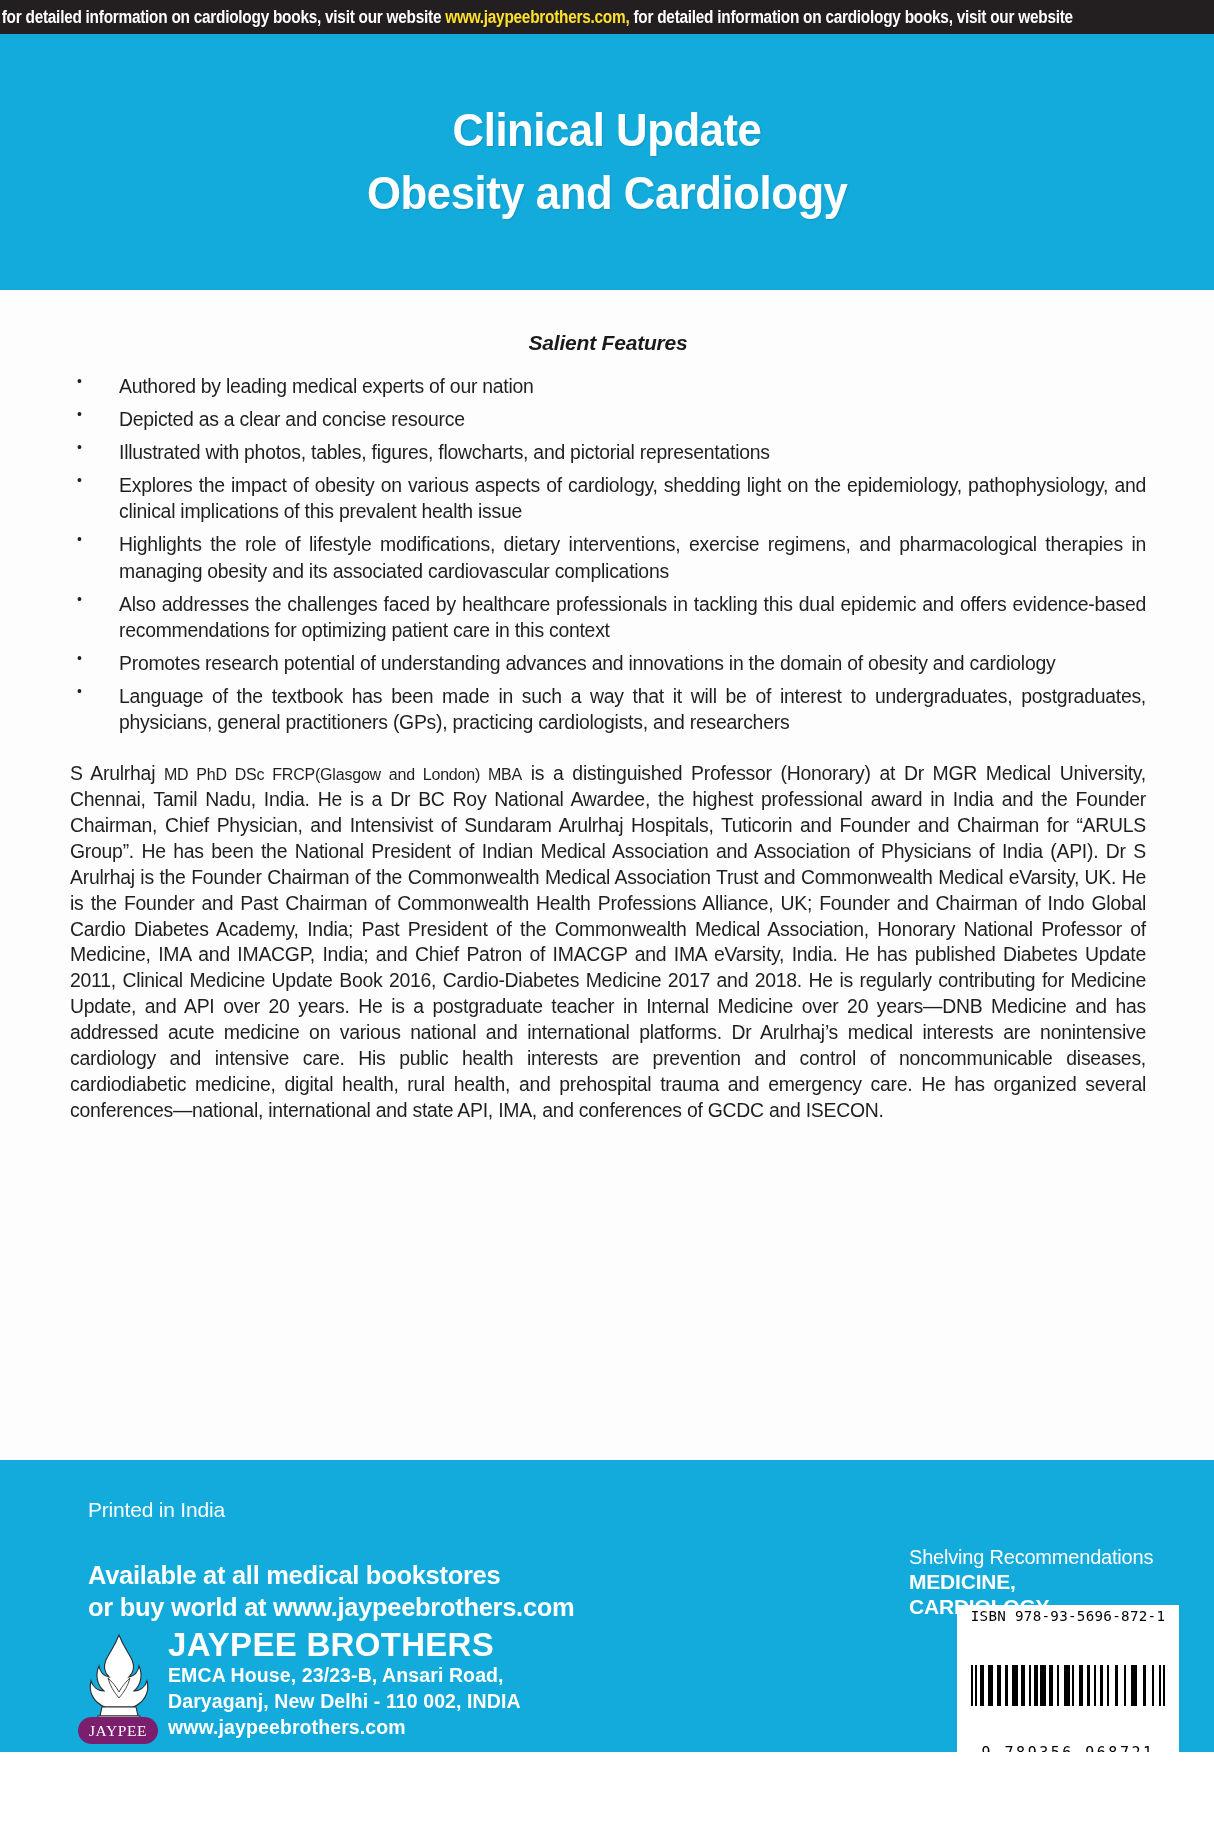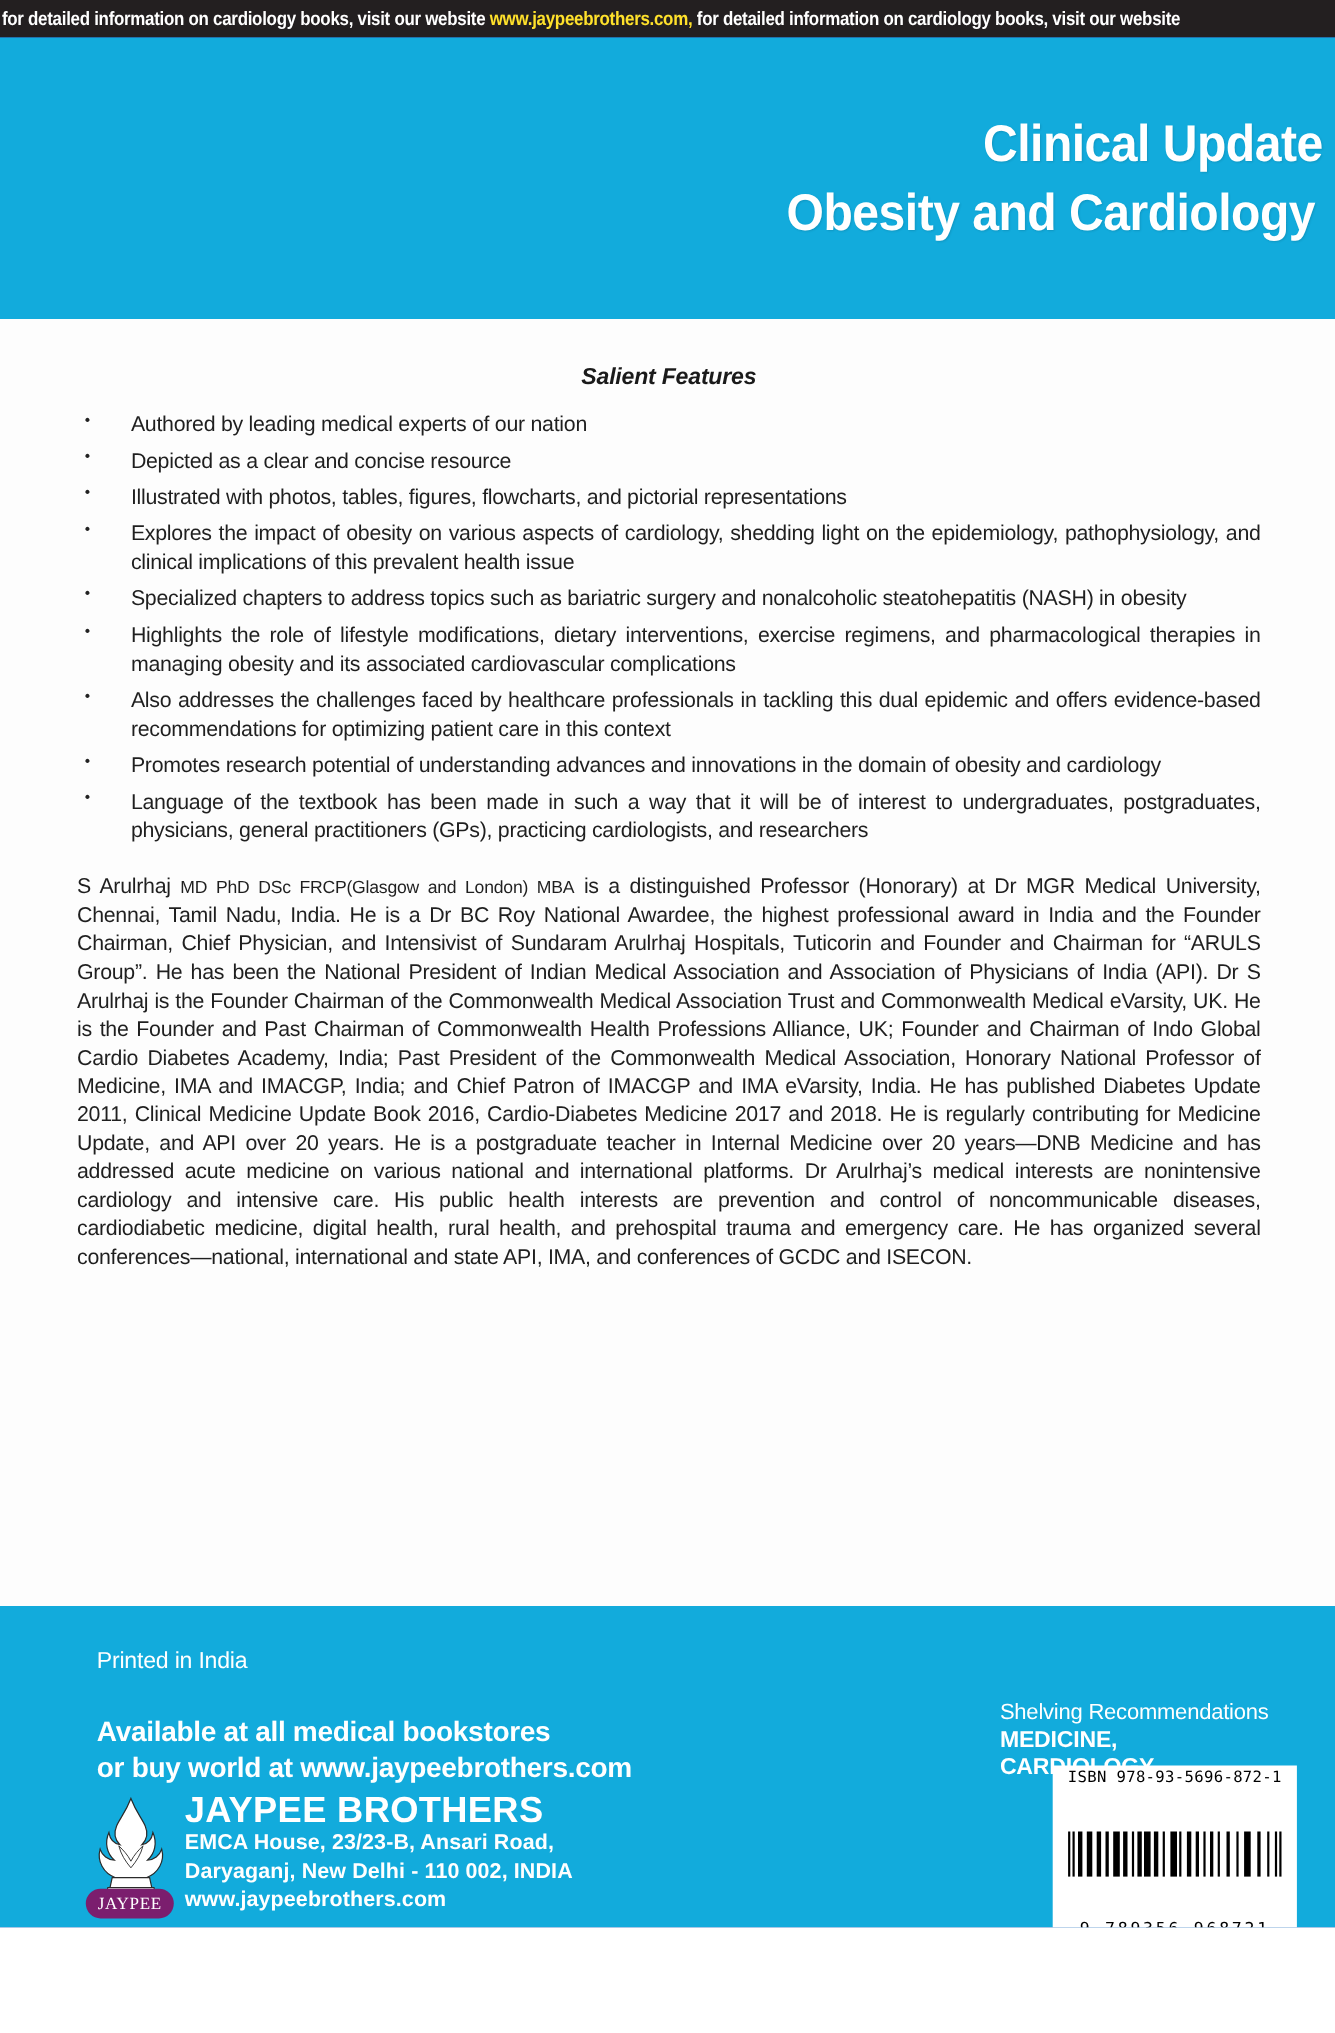--- a/index.html
+++ b/index.html
@@ -15,7 +15,7 @@
     position: relative;
     width: 1214px;
     height: 1752px;
-    background: #4c1d95;
+    background: #86efac;
     overflow: hidden;
   }
 

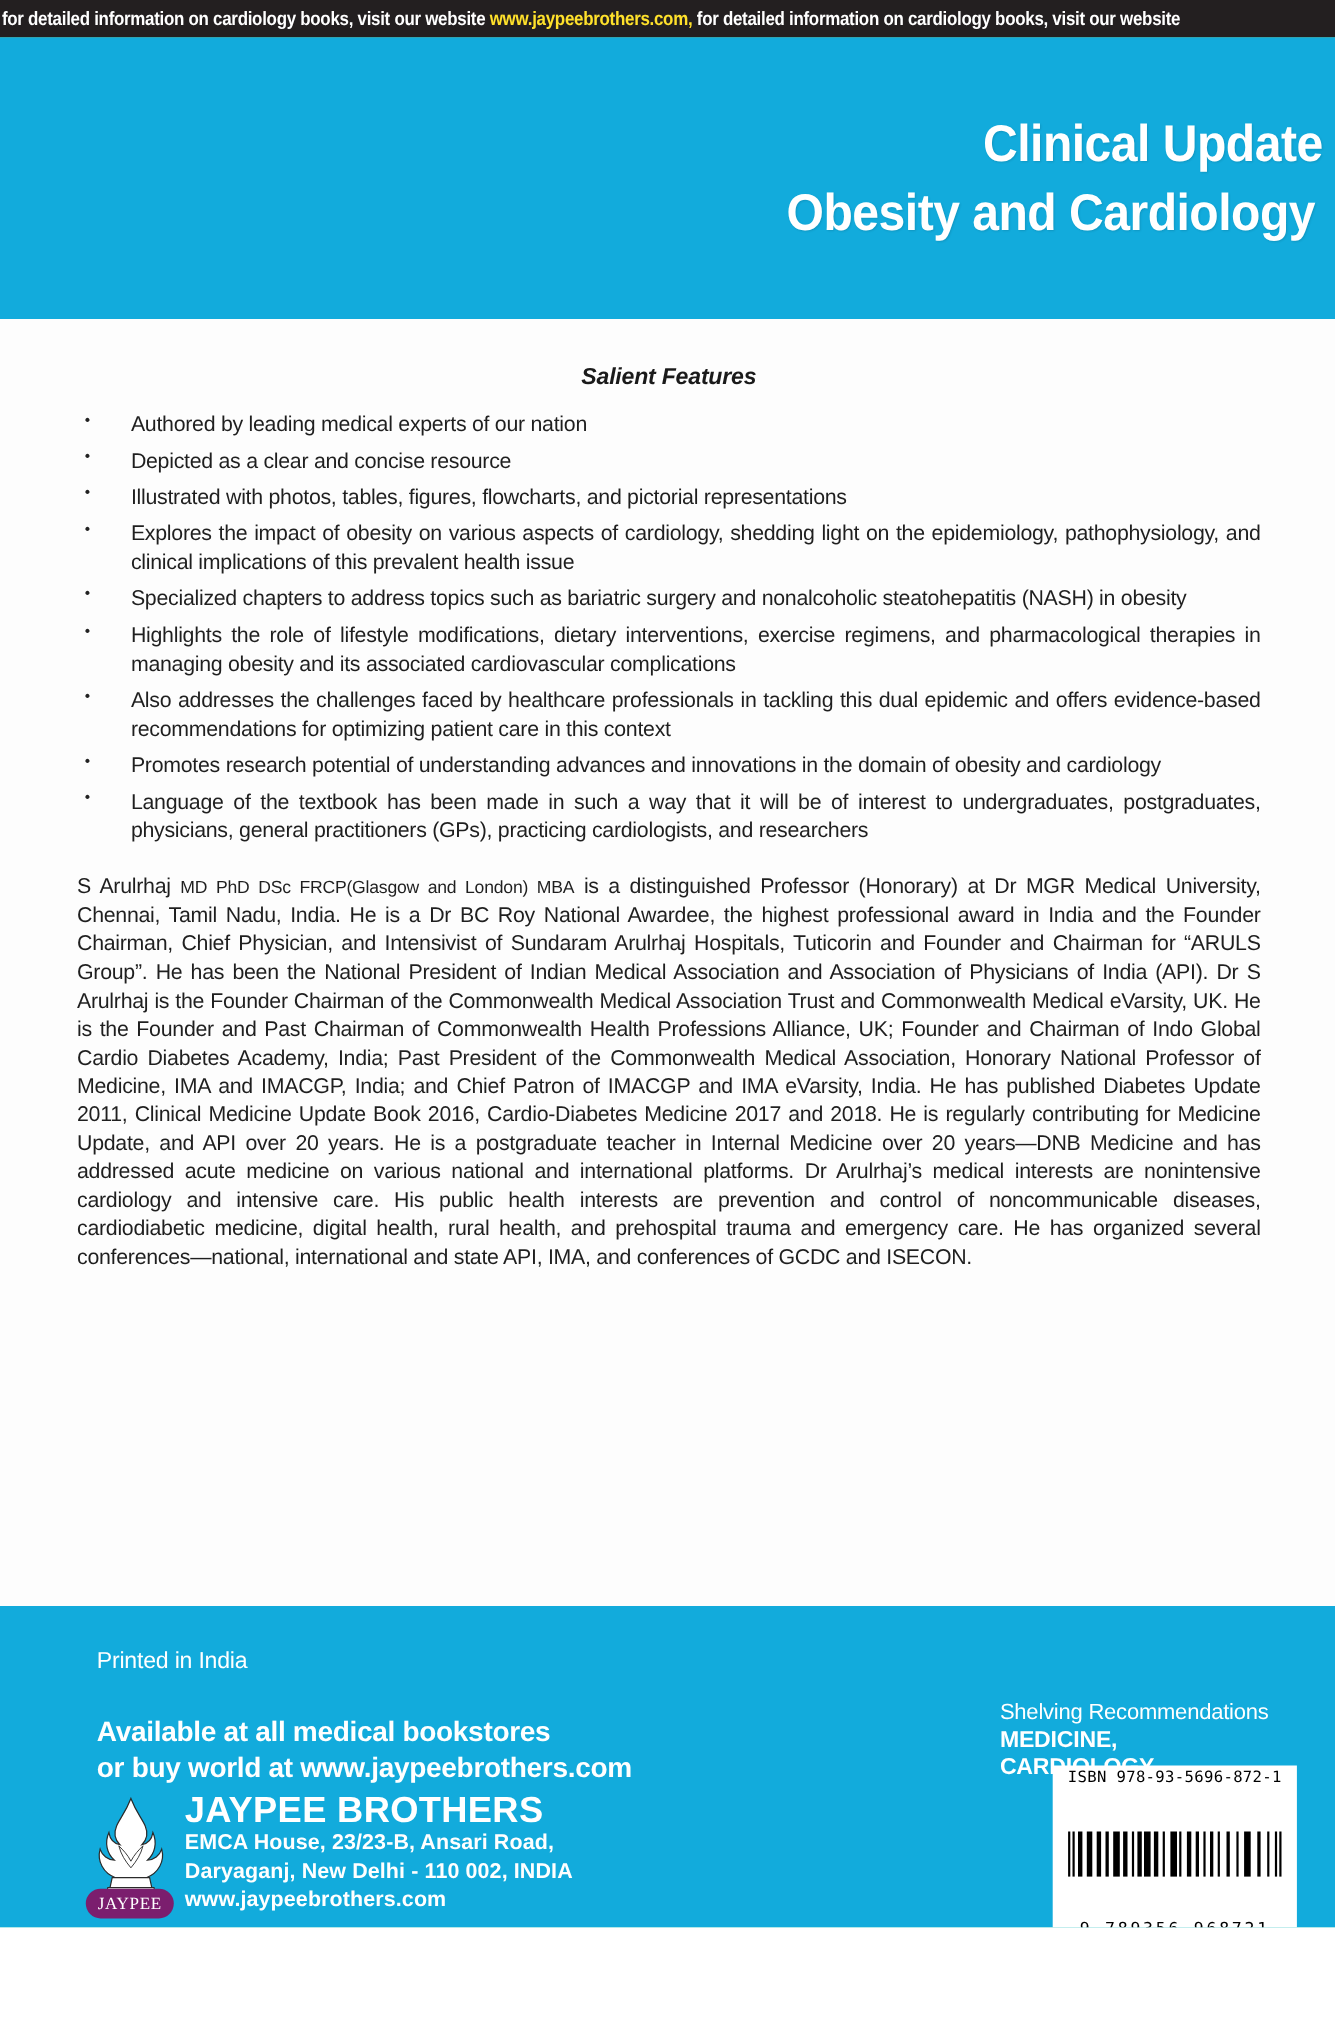--- a/index.html
+++ b/index.html
@@ -52,7 +52,7 @@
     height: 256px;
     background: #12ABDC;
     display: flex;
-    align-items: flex-end;
+    align-items: center;
     justify-content: center;
     flex-direction: column;
   }

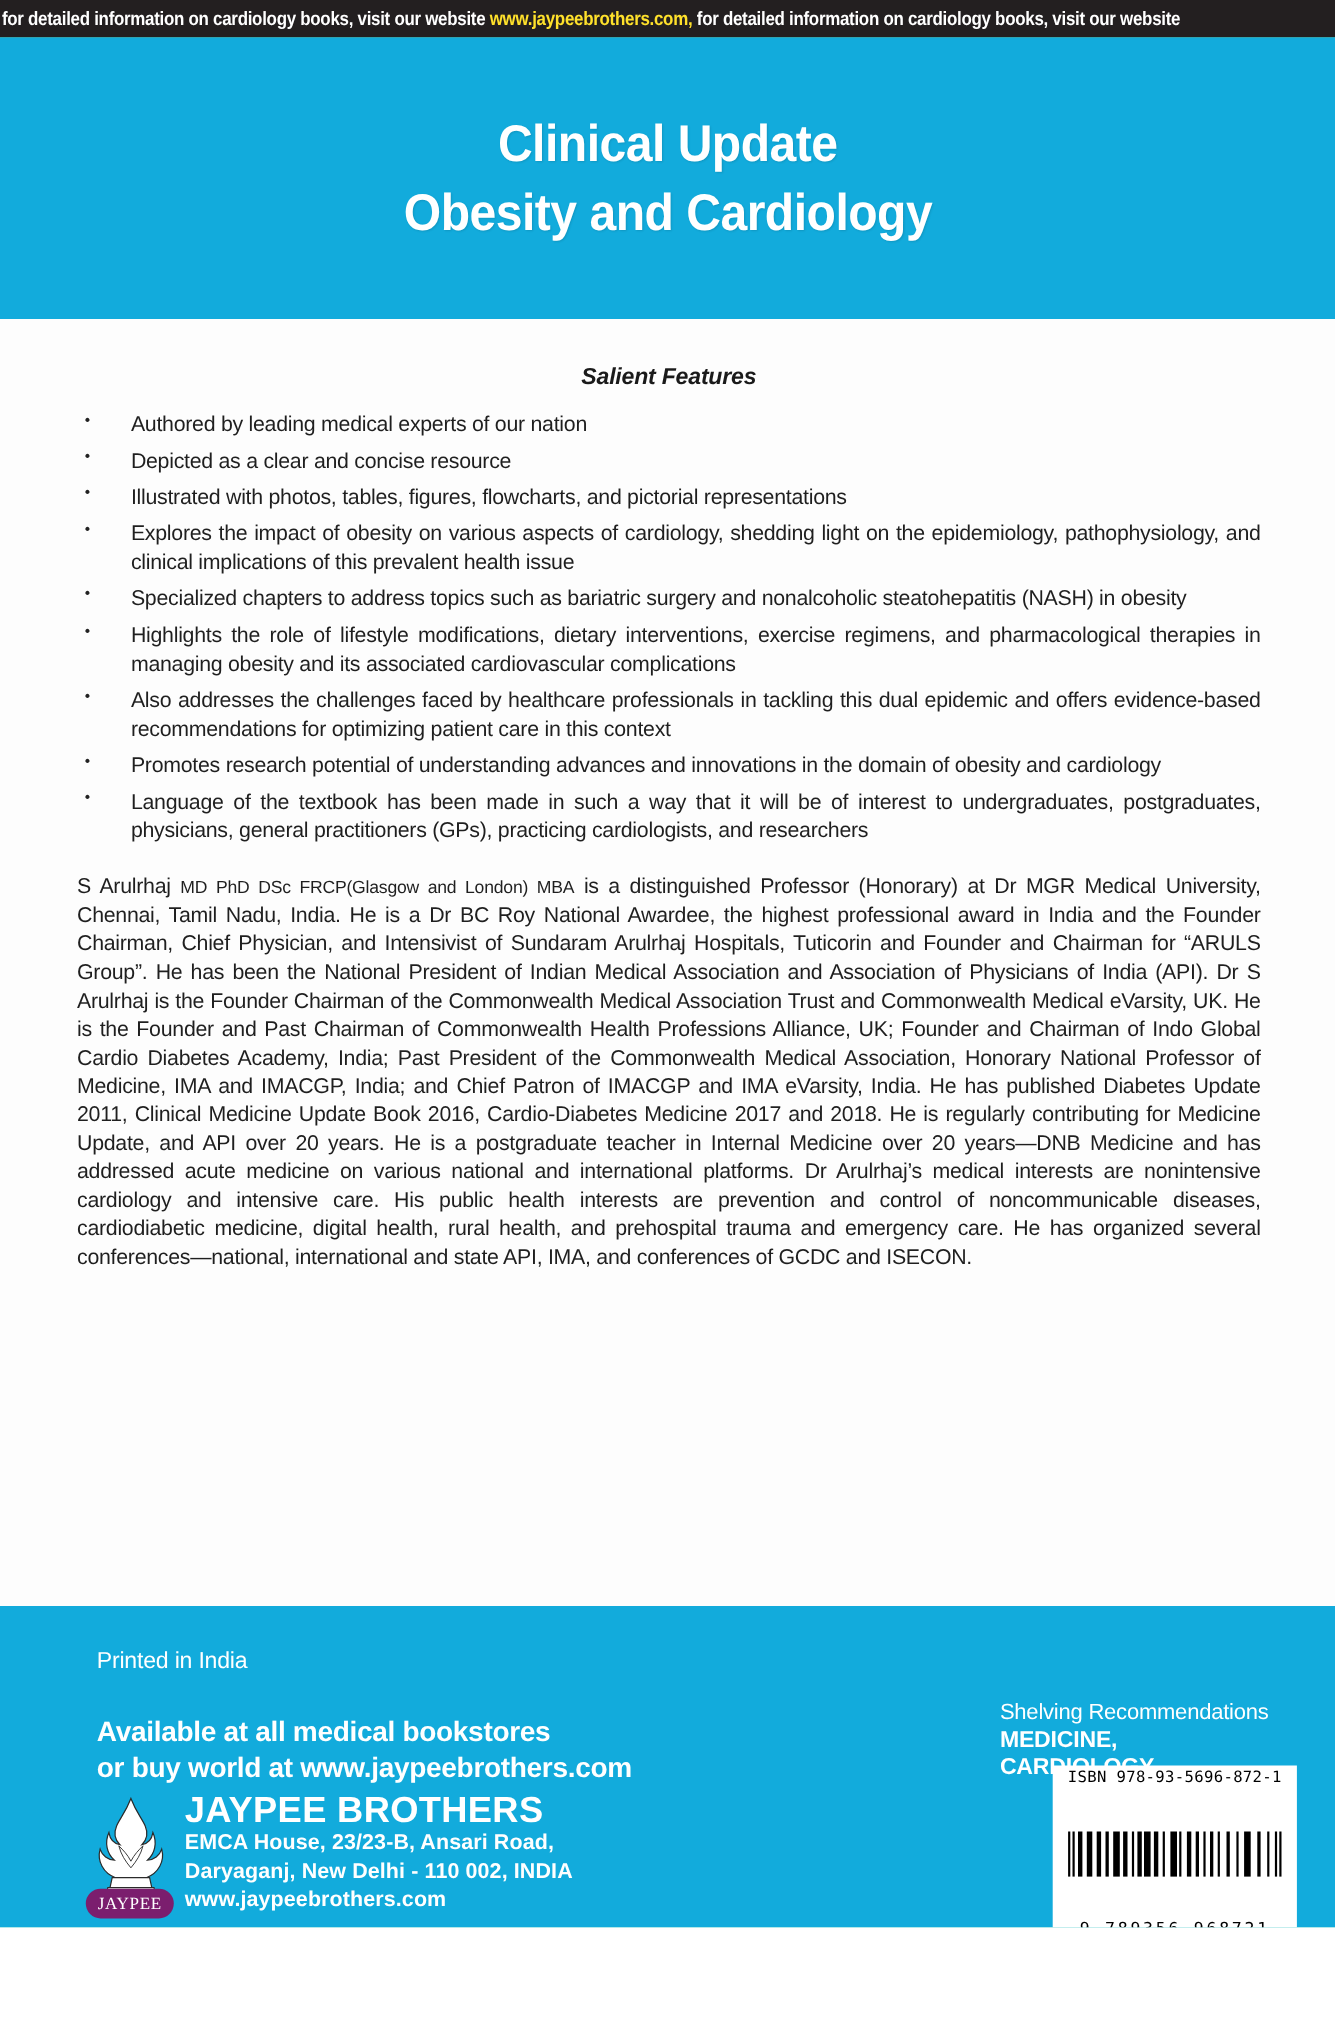--- a/index.html
+++ b/index.html
@@ -308,7 +308,6 @@
       <li class="single">Depicted as a clear and concise resource</li>
       <li class="single">Illustrated with photos, tables, figures, flowcharts, and pictorial representations</li>
       <li>Explores the impact of obesity on various aspects of cardiology, shedding light on the epidemiology, pathophysiology, and clinical implications of this prevalent health issue</li>
-      <li>Specialized chapters to address topics such as bariatric surgery and nonalcoholic steatohepatitis (NASH) in obesity</li>
       <li>Highlights the role of lifestyle modifications, dietary interventions, exercise regimens, and pharmacological therapies in managing obesity and its associated cardiovascular complications</li>
       <li>Also addresses the challenges faced by healthcare professionals in tackling this dual epidemic and offers evidence-based recommendations for optimizing patient care in this context</li>
       <li>Promotes research potential of understanding advances and innovations in the domain of obesity and cardiology</li>

